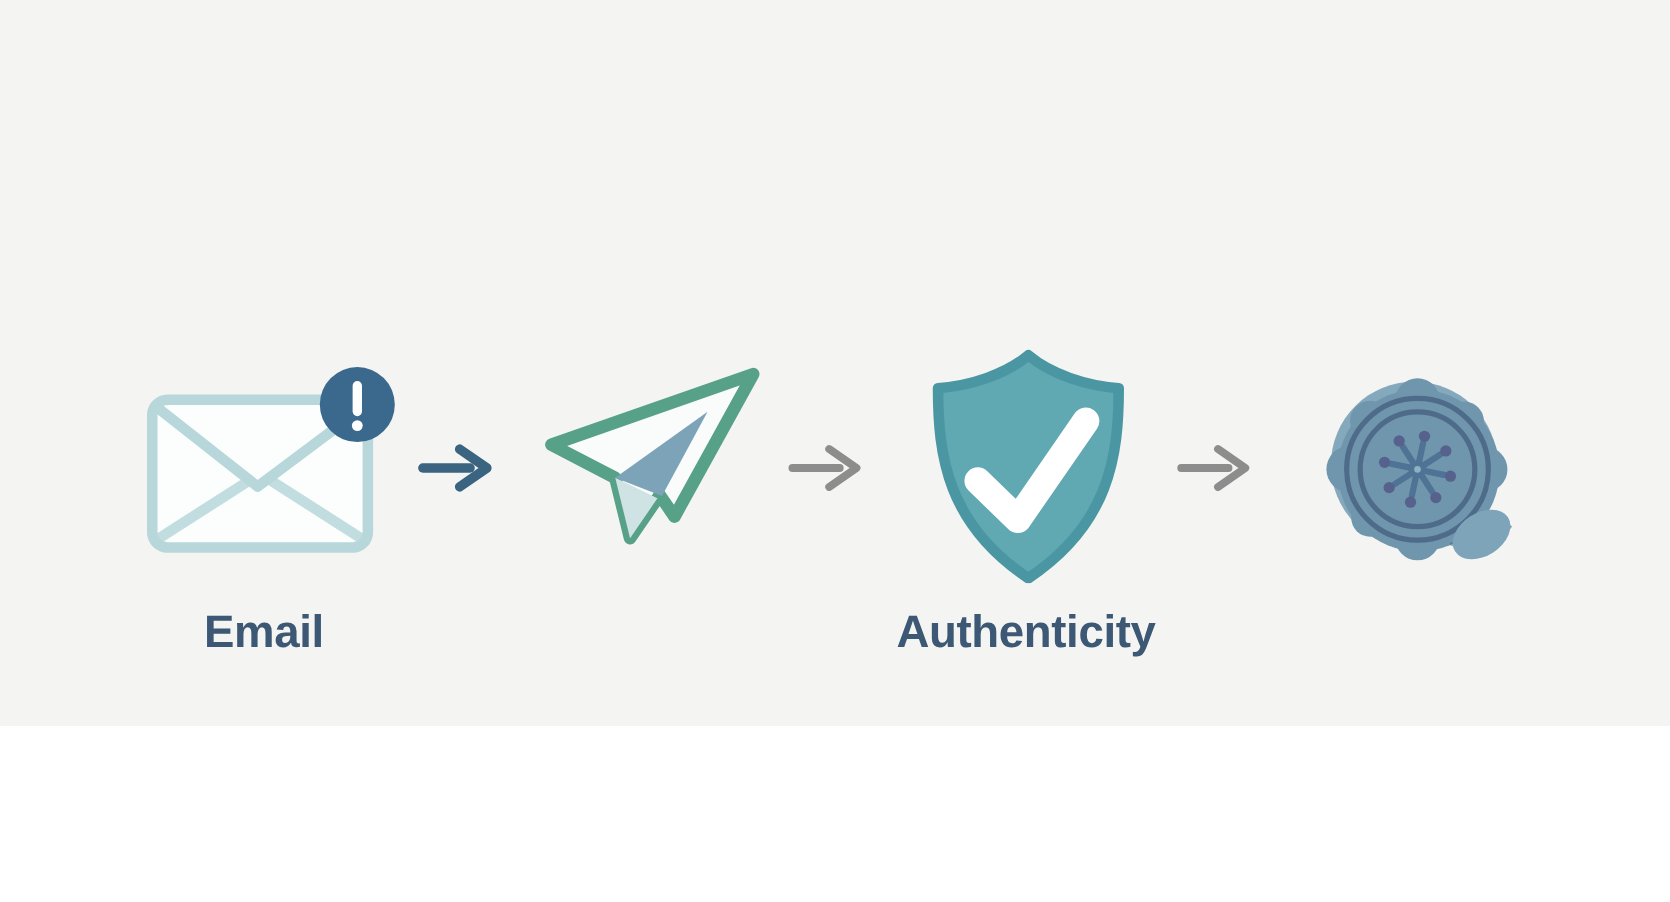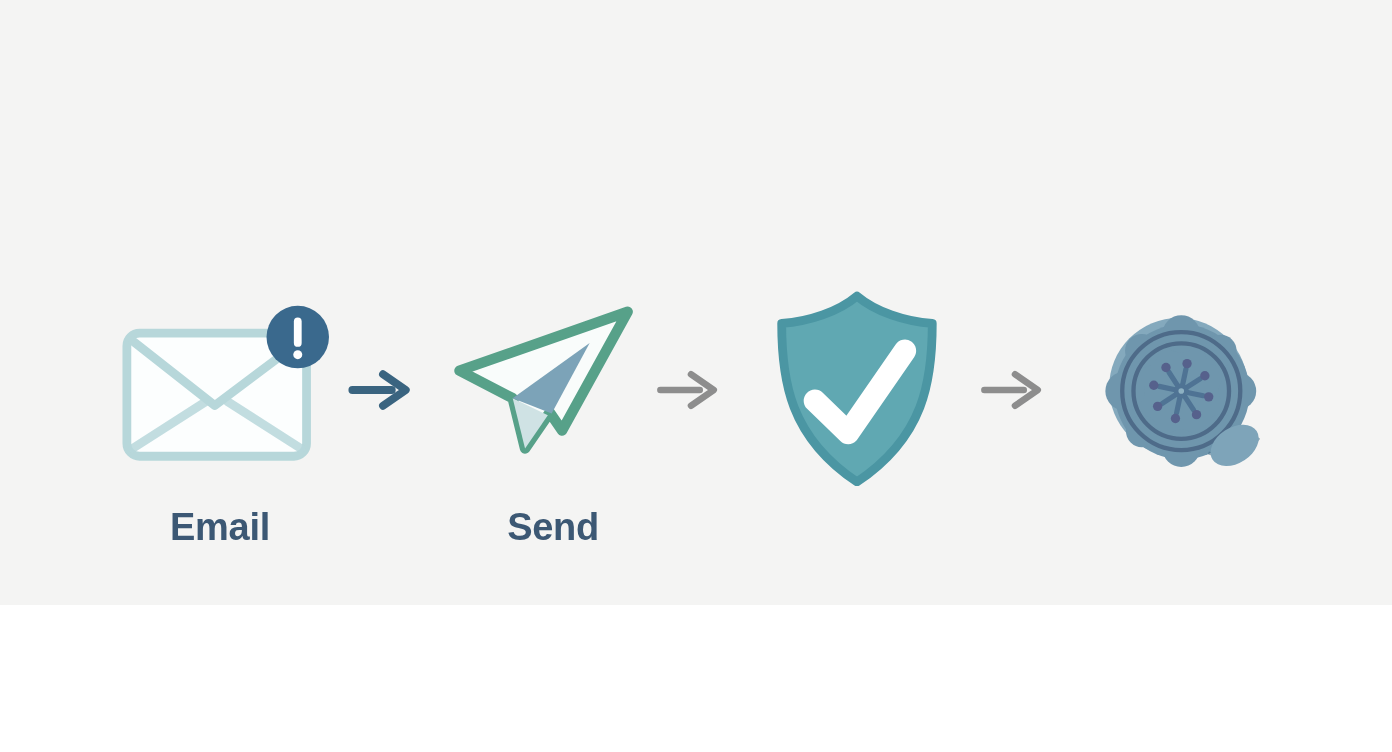--- a/index.html
+++ b/index.html
@@ -97,7 +97,6 @@
     <path class="plane-tail" d="M 66 101 L 79 154 L 103 119 Z"></path>
     <path class="plane-dart" d="M 147 43 L 66 101 L 107 117 Z"></path>
   </svg>
-  <div class="step-label label-send">Send</div>
 
   <svg class="abs" style="left:656px; top:367px;" width="70" height="46" viewBox="0 0 80 52">
     <line class="arrow arrow-secondary" x1="5" y1="26" x2="50" y2="26" stroke="#8d8d8d"></line>

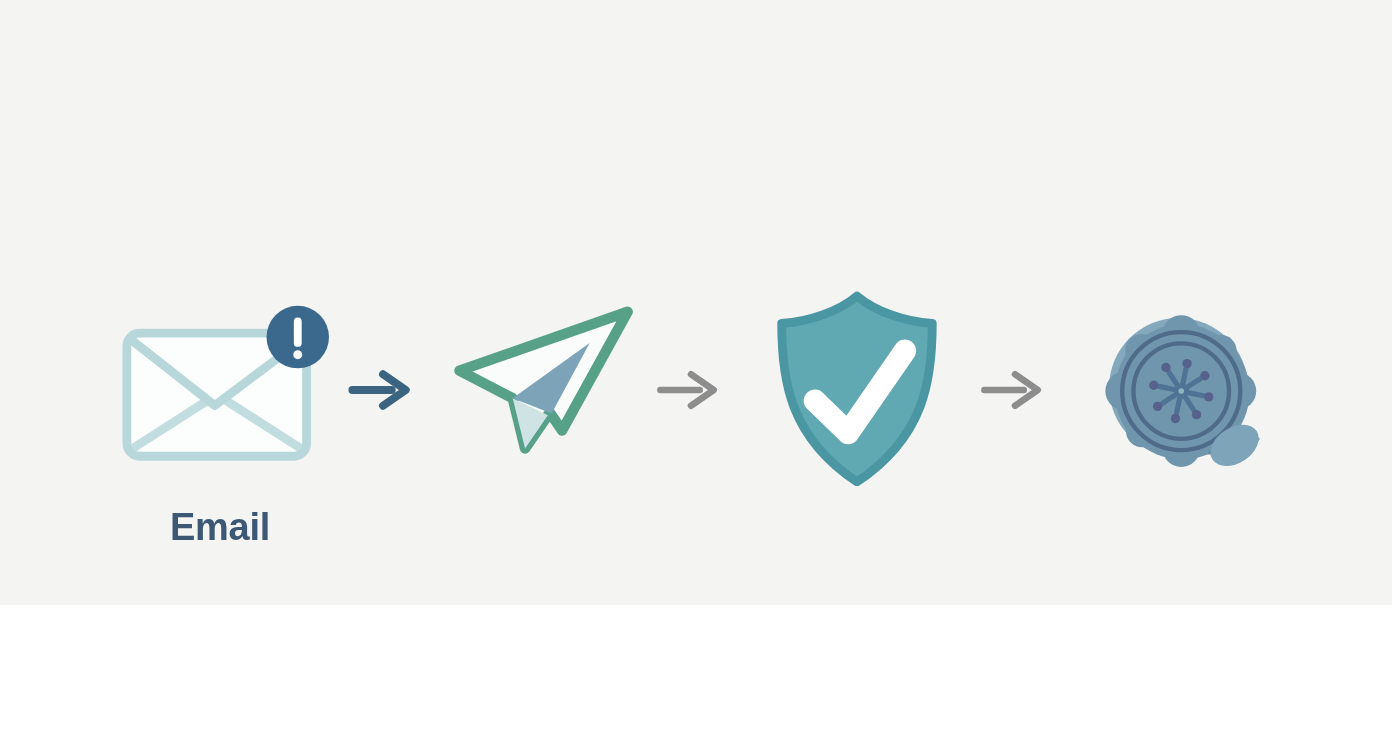--- a/index.html
+++ b/index.html
@@ -107,6 +107,7 @@
     <path class="shield-body" d="M 91 6 C 110 22, 140 32, 168 34 C 168 92, 160 150, 91 196 C 22 150, 14 92, 14 34 C 42 32, 72 22, 91 6 Z"></path>
     <path class="shield-check" d="M 48 113 L 82 146 L 140 62"></path>
   </svg>
+  <div class="step-label label-authenticity">Authenticity</div>
 
   <svg class="abs" style="left:980px; top:367px;" width="70" height="46" viewBox="0 0 80 52">
     <line class="arrow arrow-secondary" x1="5" y1="26" x2="50" y2="26" stroke="#8d8d8d"></line>

